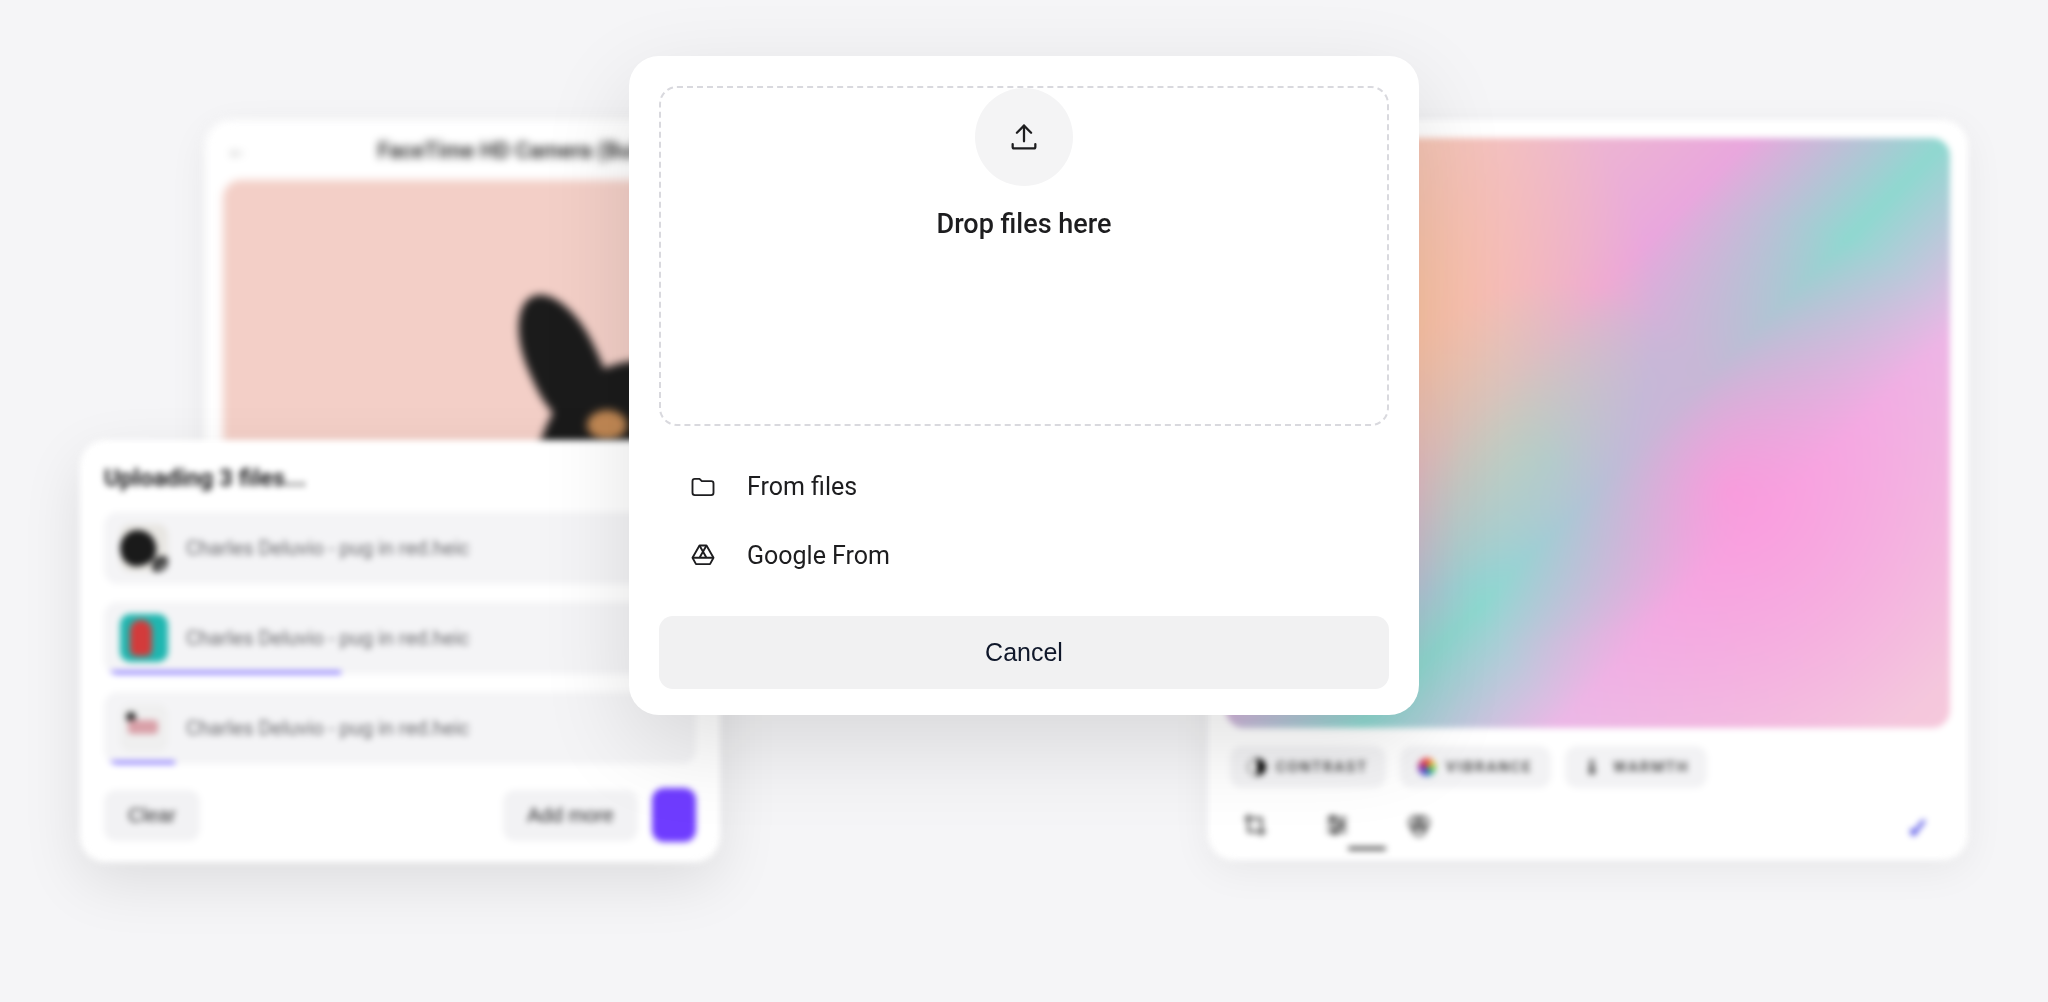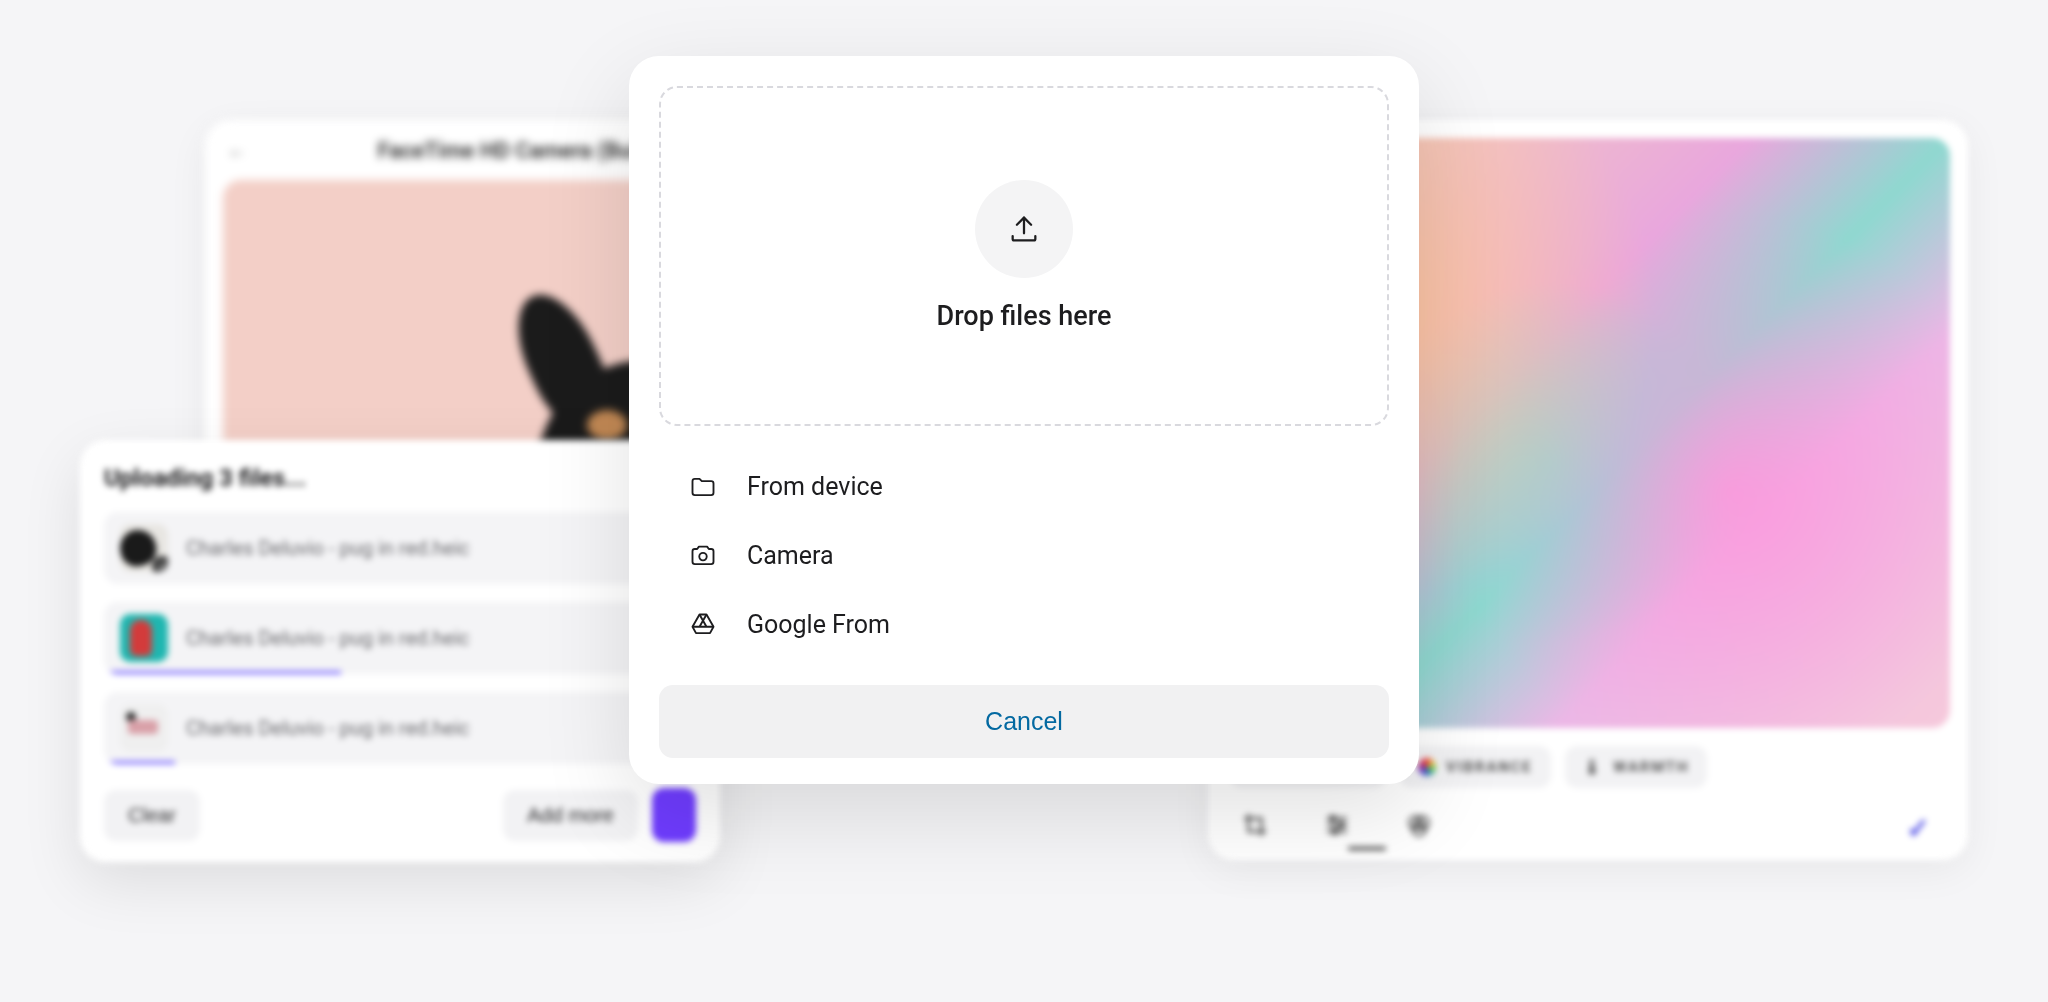--- a/index.html
+++ b/index.html
@@ -256,7 +256,7 @@
     display:flex;
     flex-direction:column;
     align-items:center;
-    justify-content:center;
+    justify-content:flex-start;
     gap: 22px;
   }
   .drop-circle {

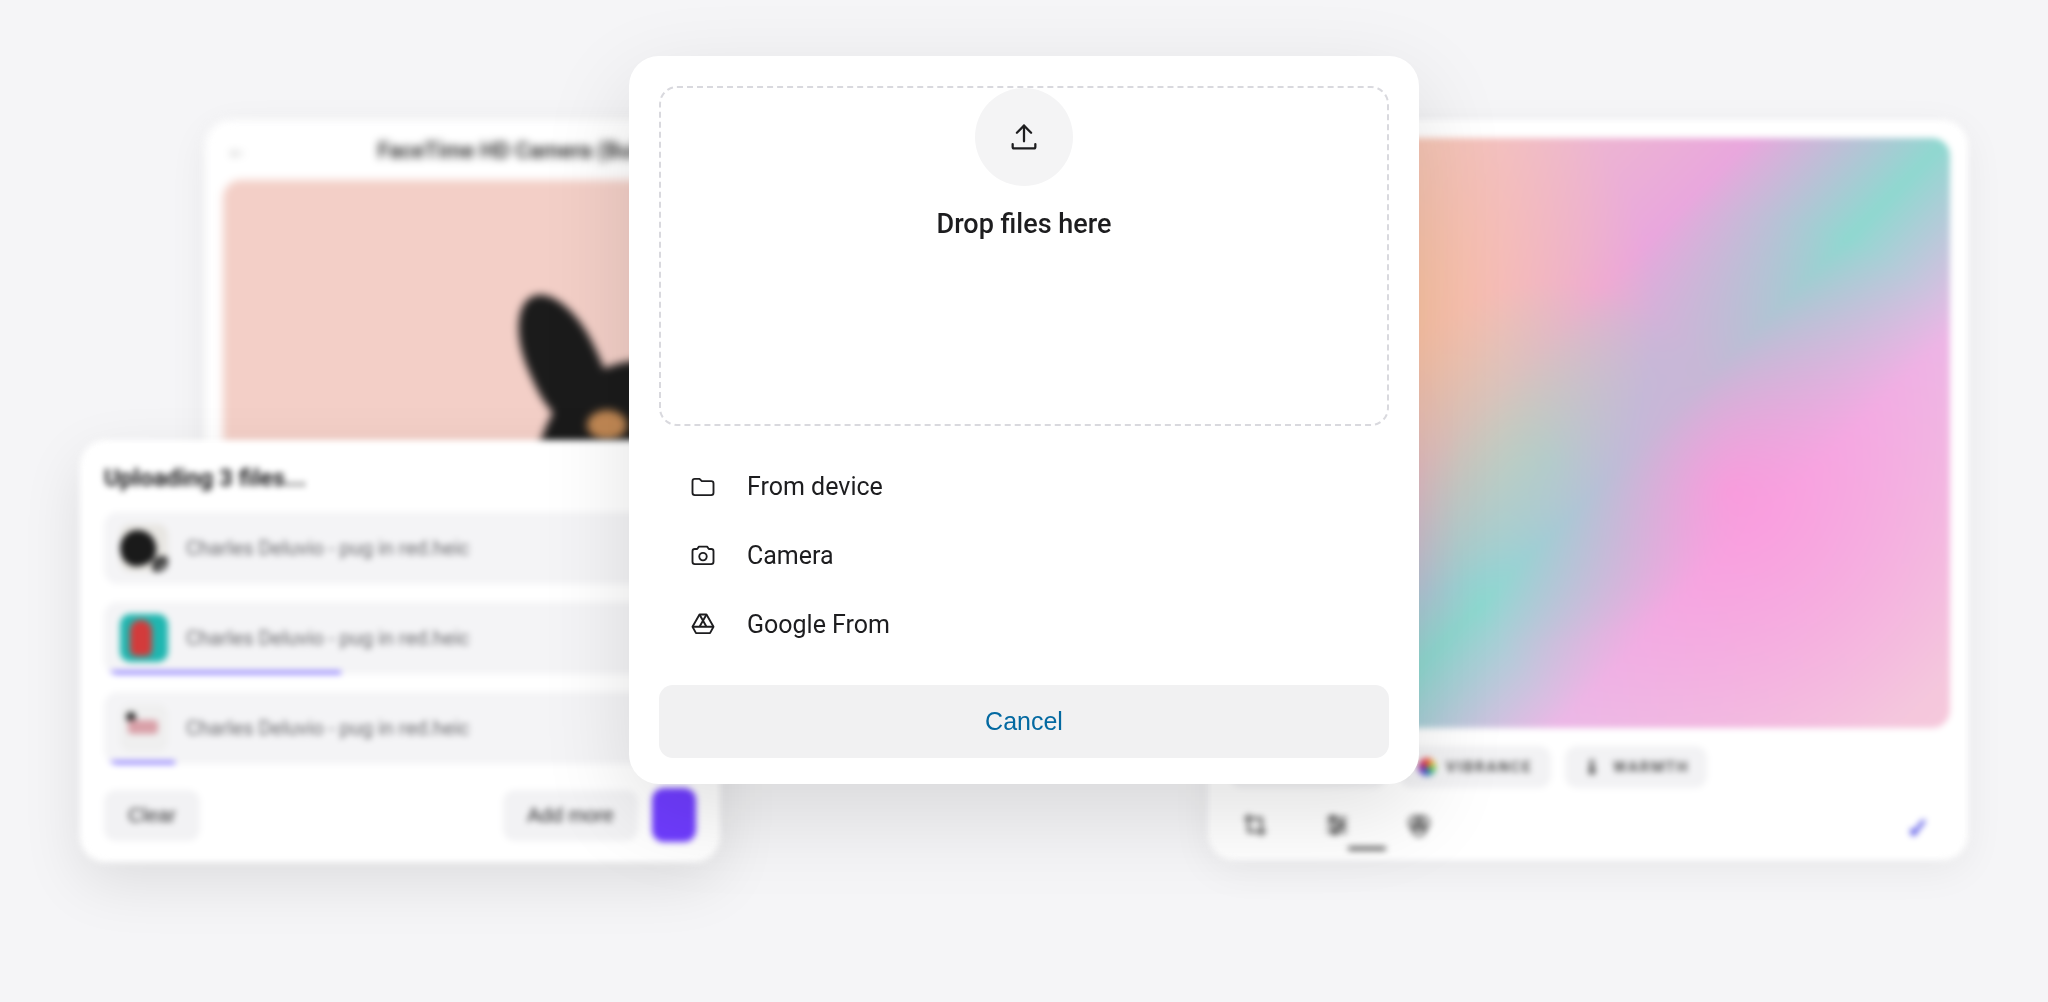--- a/index.html
+++ b/index.html
@@ -403,7 +403,7 @@
         <svg width="28" height="28" viewBox="0 0 24 24" fill="none" stroke="#1d1d1f" stroke-width="1.6" stroke-linecap="round" stroke-linejoin="round">
           <path d="M3 7a2 2 0 0 1 2-2h4l2 2h8a2 2 0 0 1 2 2v8a2 2 0 0 1-2 2H5a2 2 0 0 1-2-2V7z"></path>
         </svg>
-        <span>From device</span>
+        <span>From files</span>
       </div>
       <div class="source-item">
         <svg width="28" height="28" viewBox="0 0 24 24" fill="none" stroke="#1d1d1f" stroke-width="1.6" stroke-linecap="round" stroke-linejoin="round">

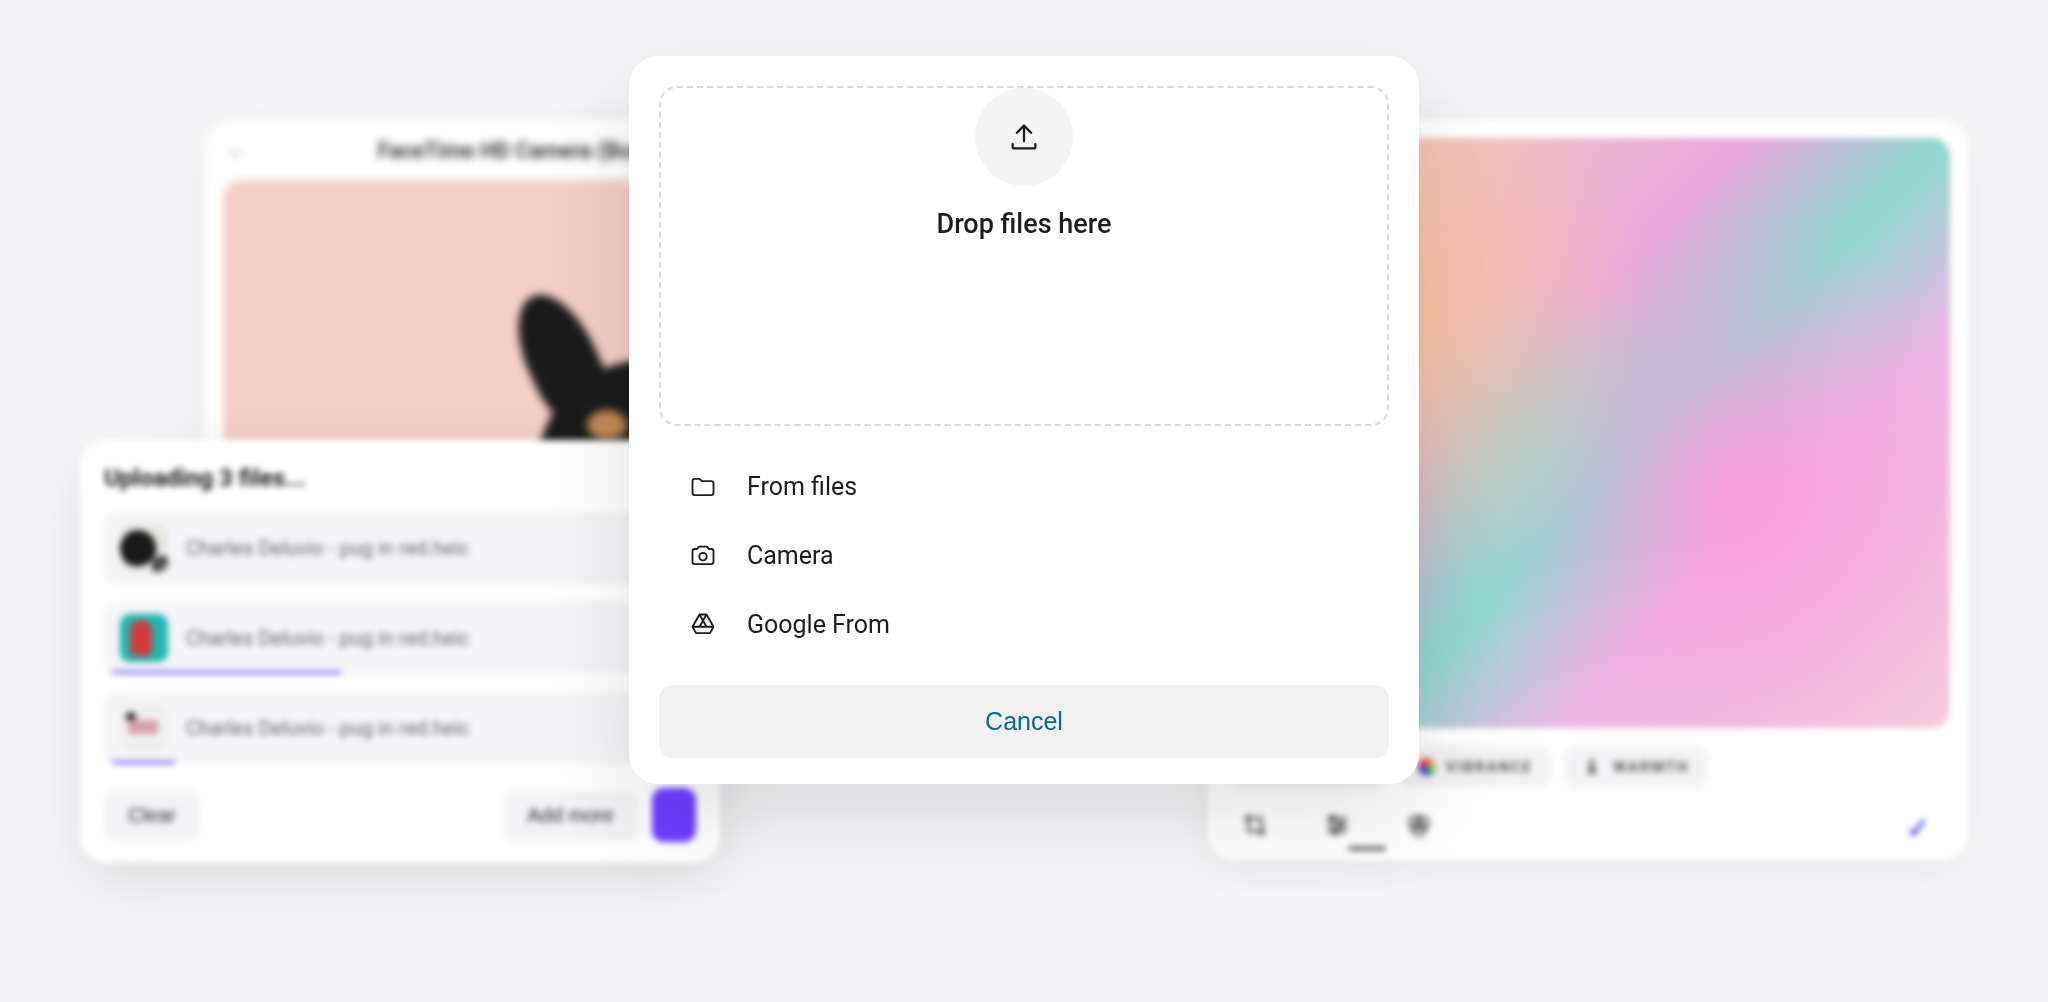--- a/index.html
+++ b/index.html
@@ -406,13 +406,6 @@
         <span>From files</span>
       </div>
       <div class="source-item">
-        <svg width="28" height="28" viewBox="0 0 24 24" fill="none" stroke="#1d1d1f" stroke-width="1.6" stroke-linecap="round" stroke-linejoin="round">
-          <path d="M3 8a2 2 0 0 1 2-2h2l1.5-2h7L17 6h2a2 2 0 0 1 2 2v9a2 2 0 0 1-2 2H5a2 2 0 0 1-2-2V8z"></path>
-          <circle cx="12" cy="12.5" r="3.2"></circle>
-        </svg>
-        <span>Camera</span>
-      </div>
-      <div class="source-item">
         <svg width="28" height="28" viewBox="0 0 24 24" fill="none" stroke="#1d1d1f" stroke-width="1.6" stroke-linejoin="round">
           <path d="M9 3h6l6 10.5-3 5.5H6l-3-5.5L9 3z"></path>
           <path d="M9 3l6 10.5M15 3L9 13.5M3 13.5h18"></path>

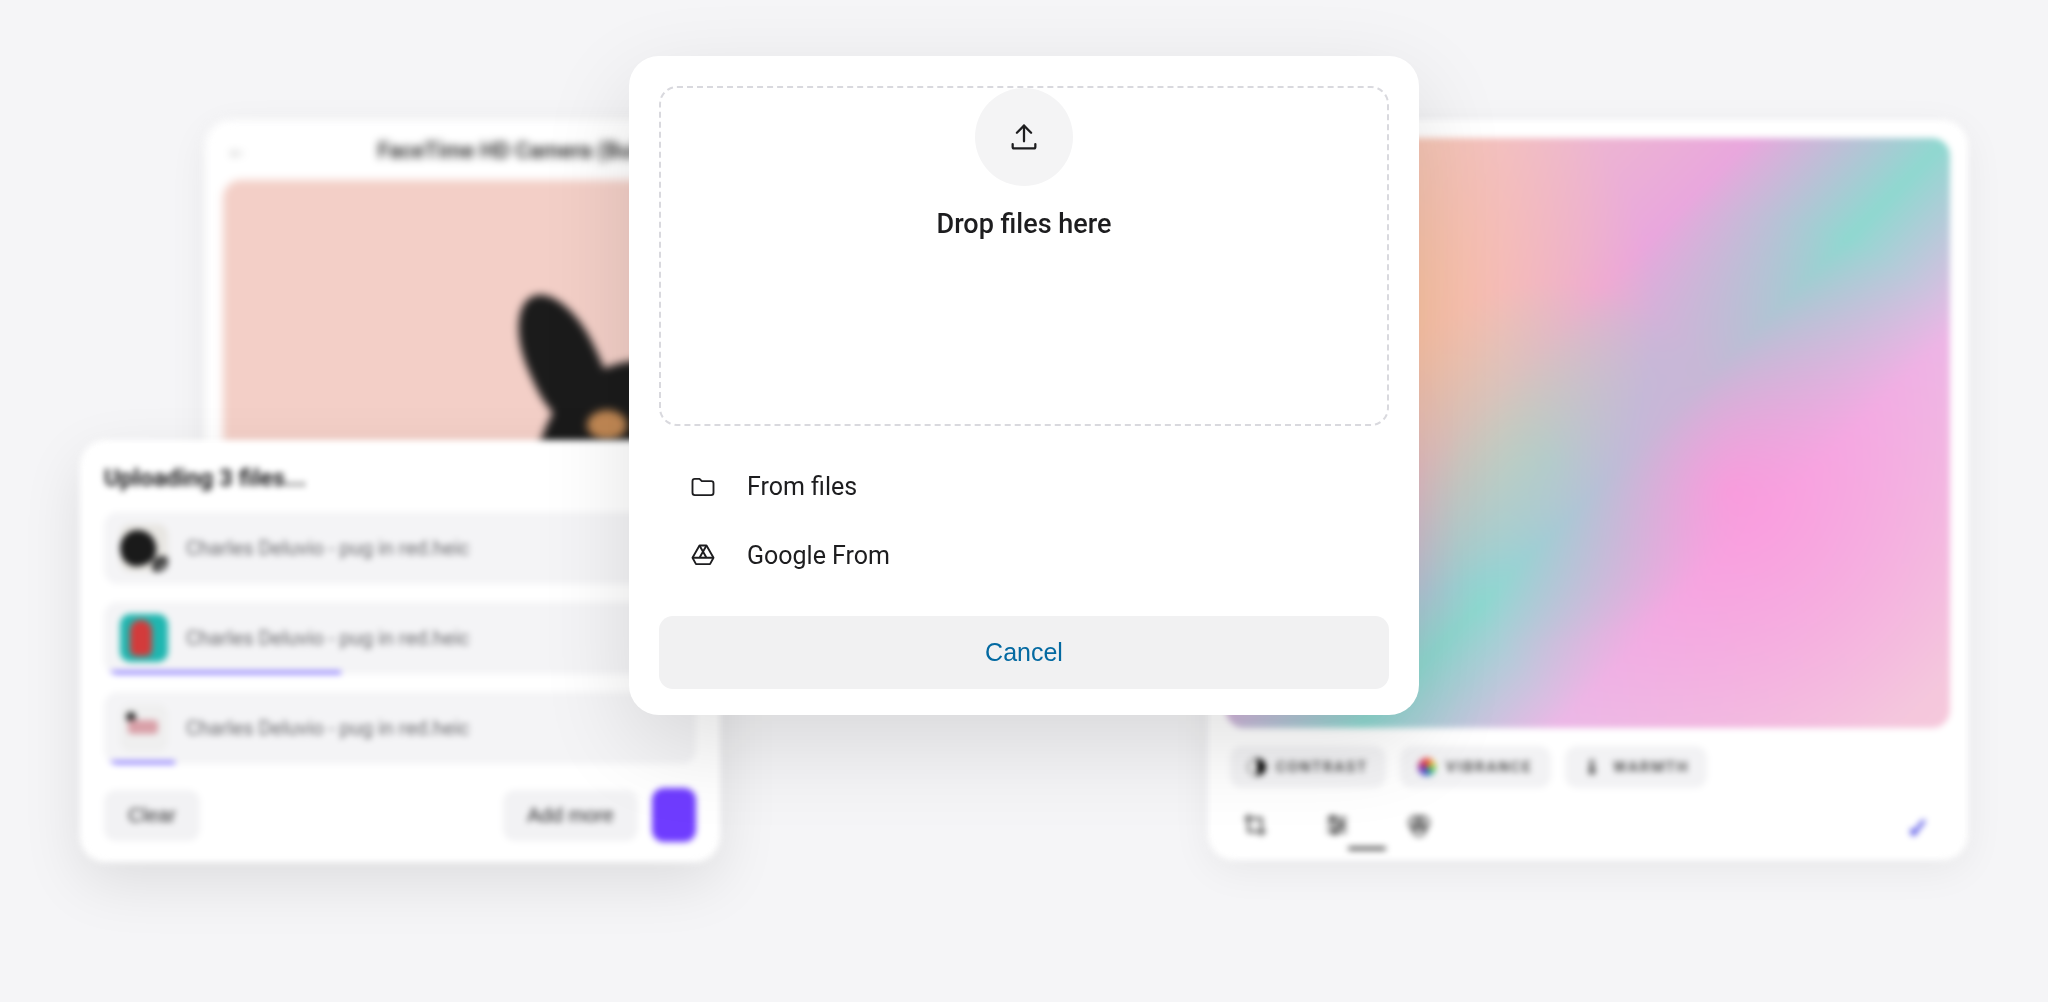--- a/index.html
+++ b/index.html
@@ -284,7 +284,7 @@
     border-radius: 14px;
     padding: 22px 0;
     font-size: 25px;
-    color:#0369a1;
+    color:#0f172a;
     cursor:pointer;
   }
 </style>

